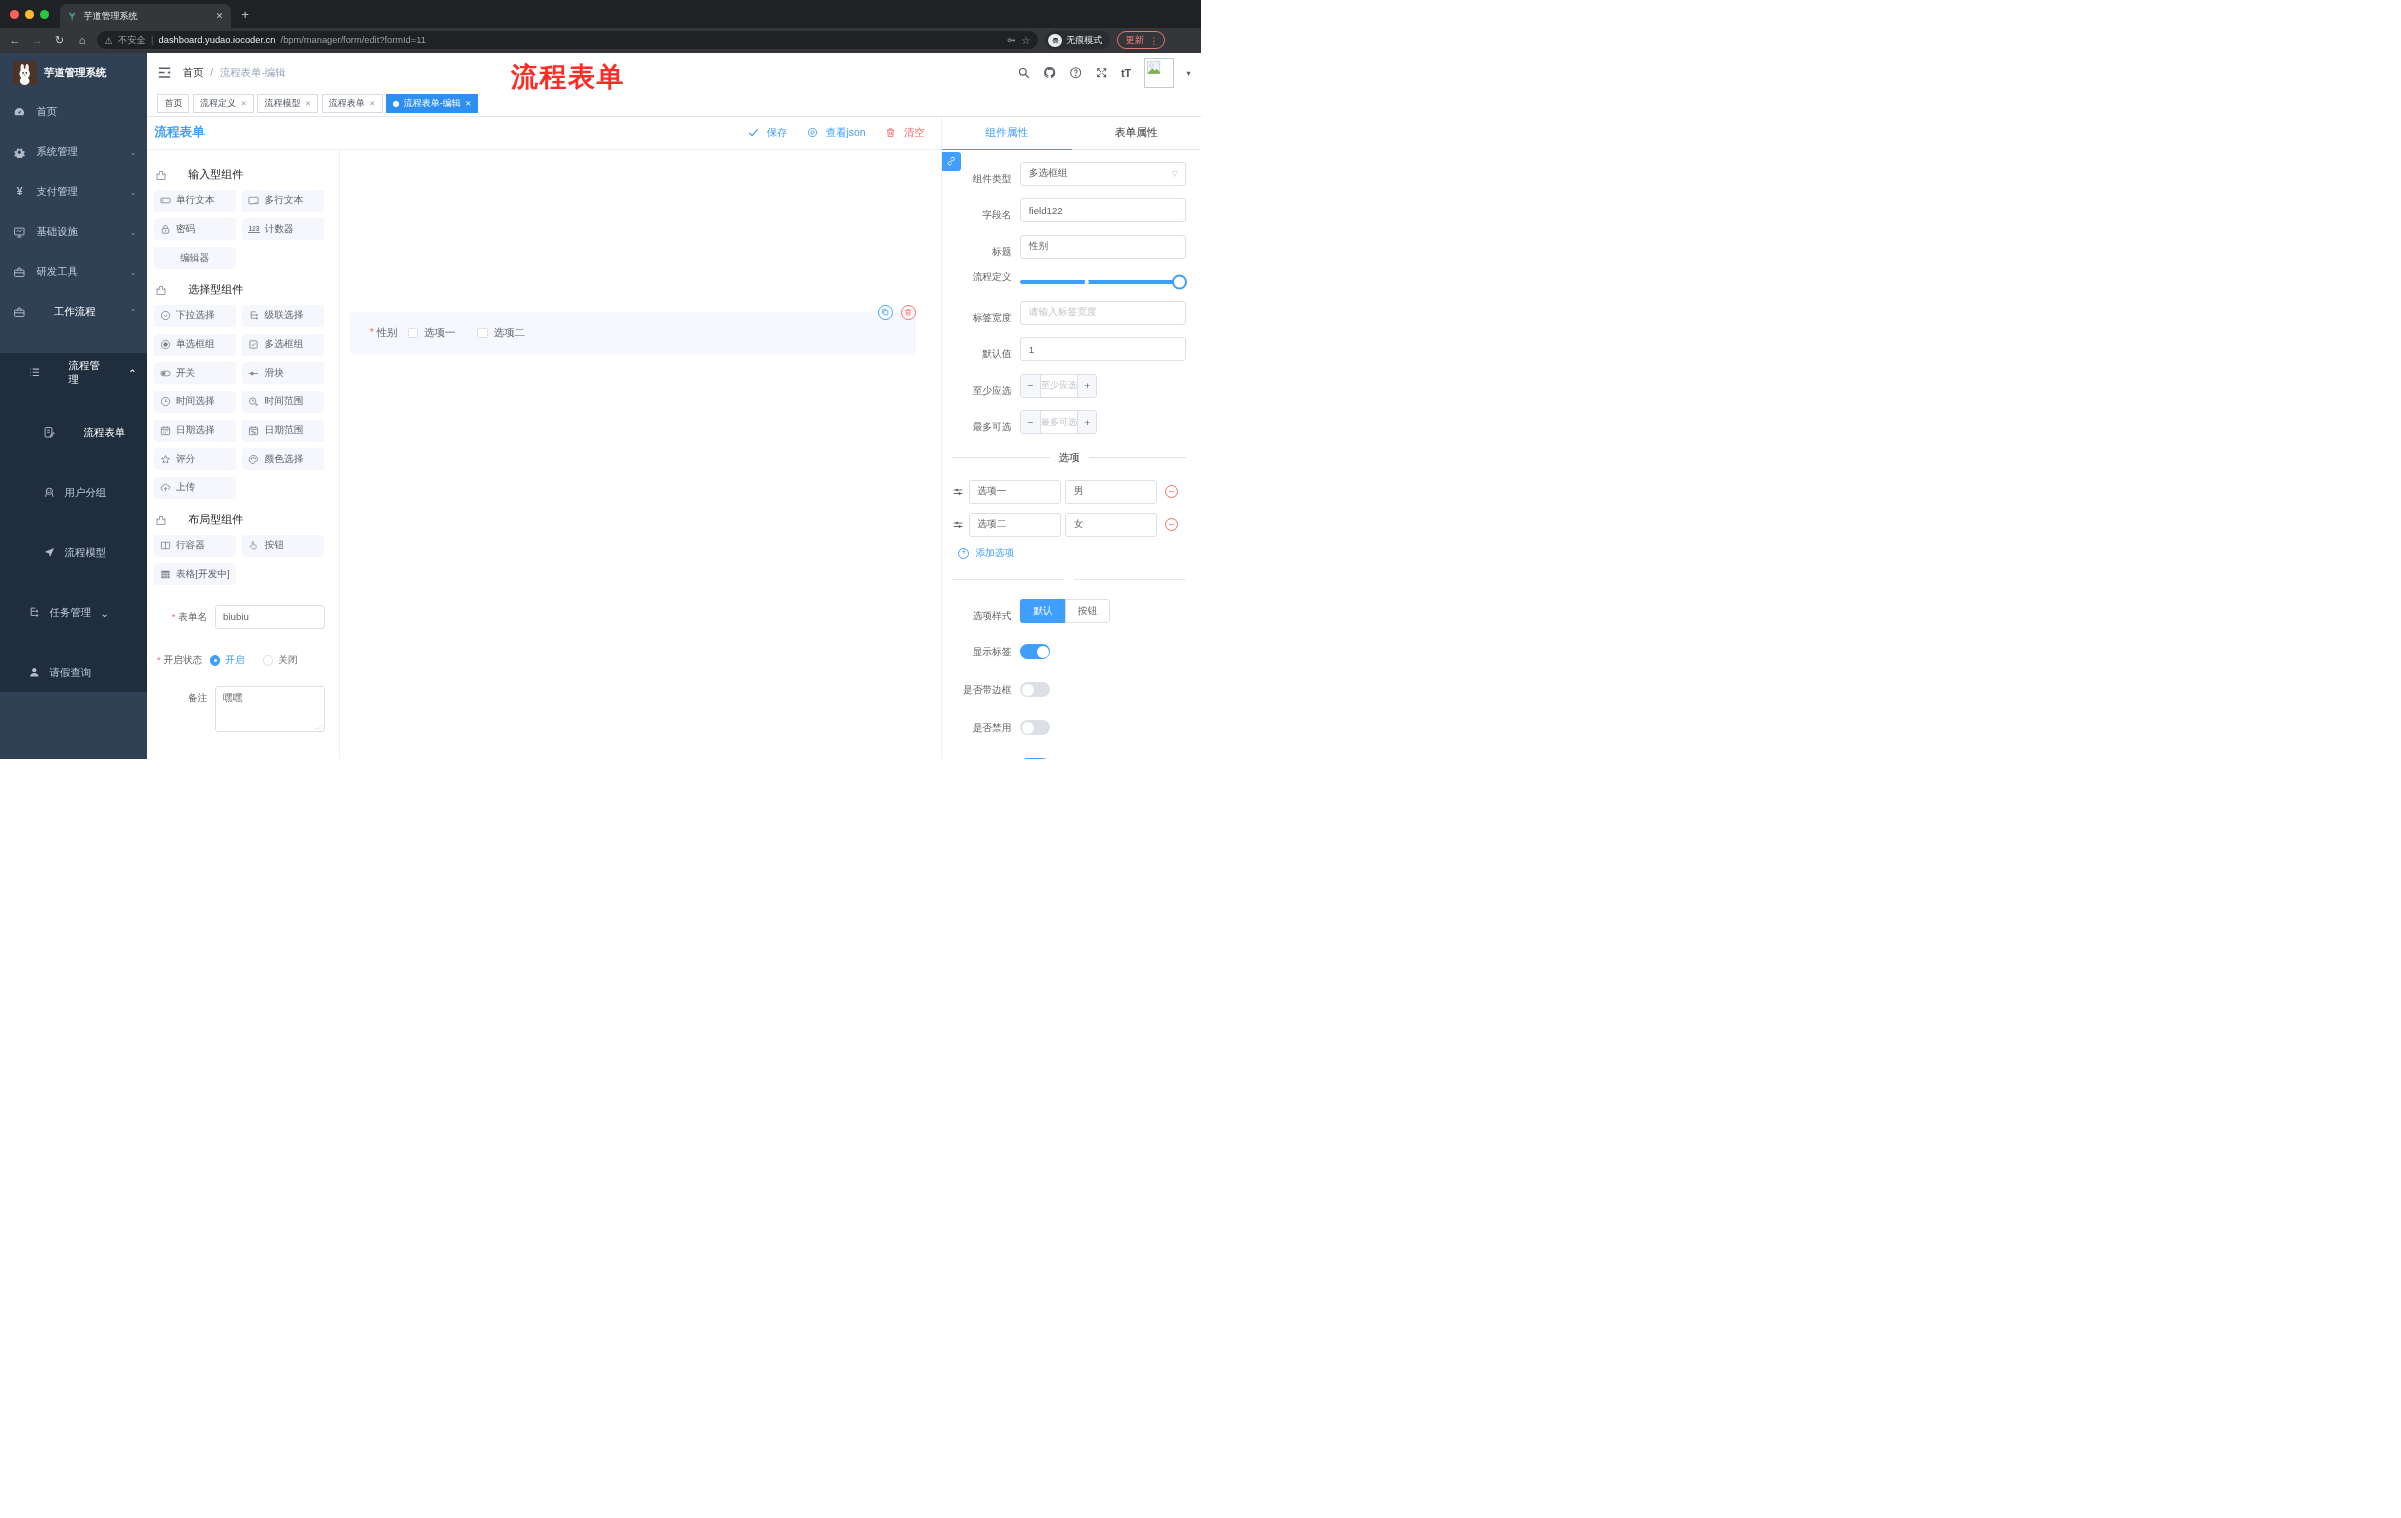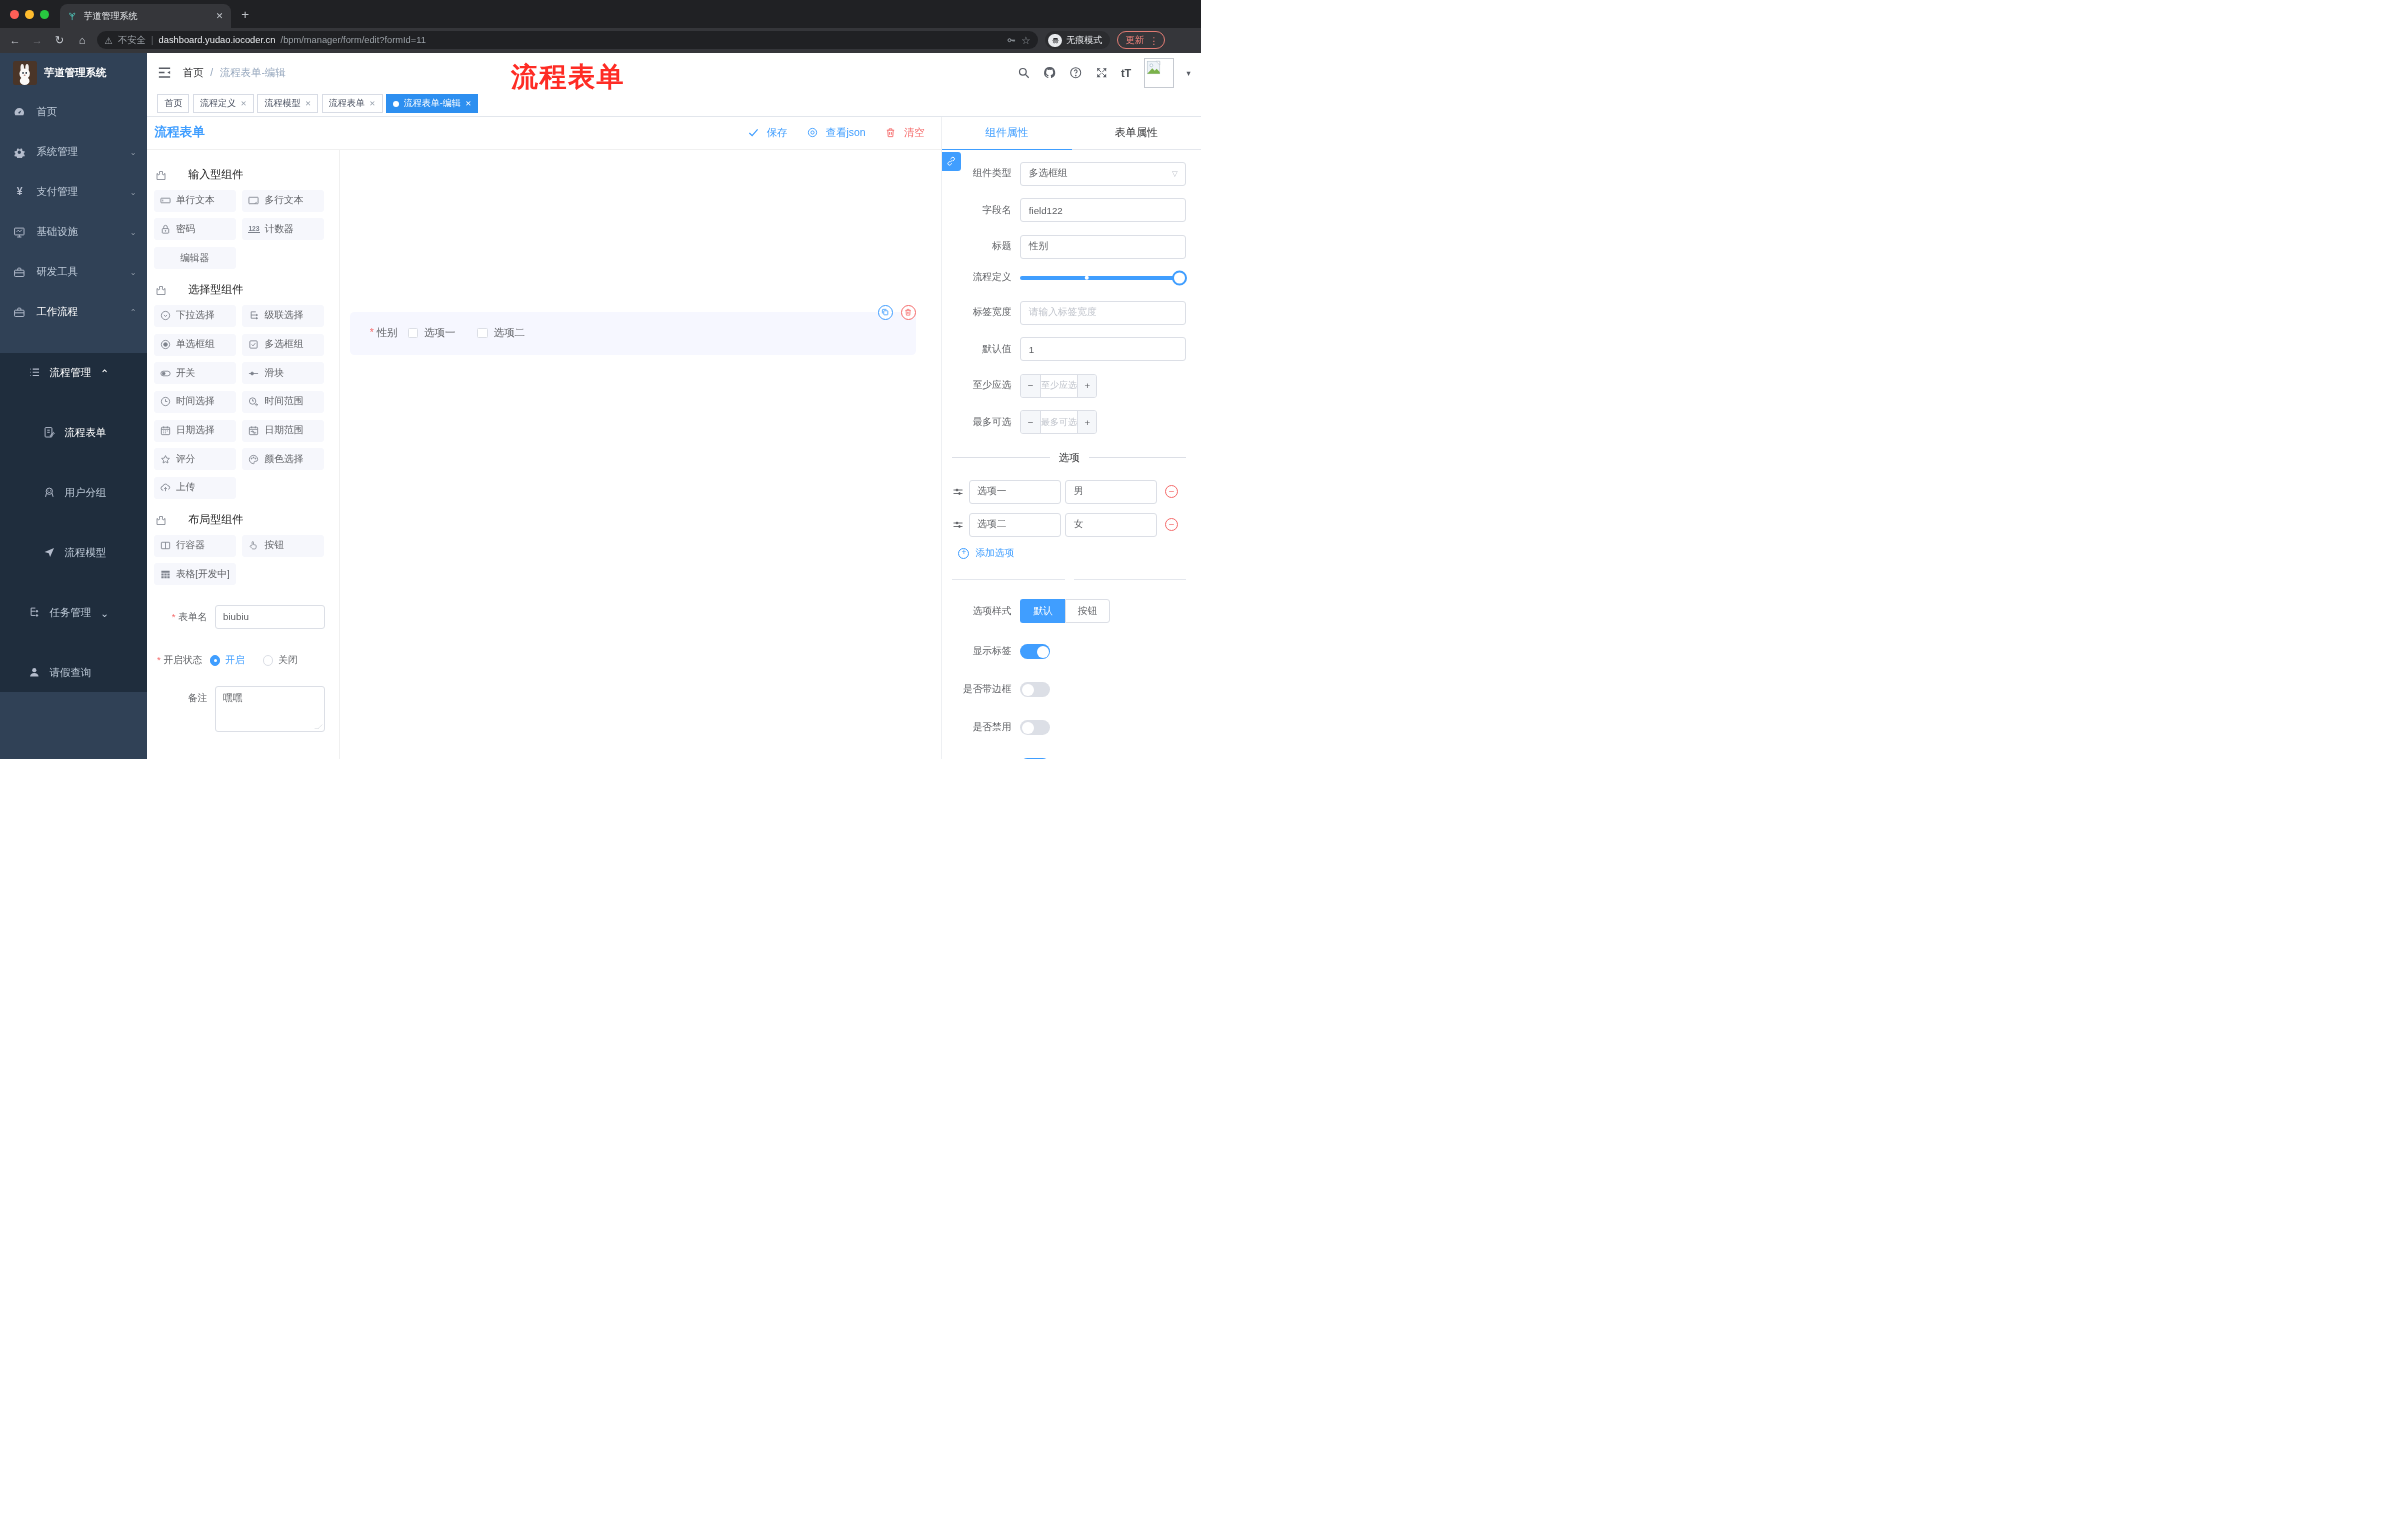--- a/index.html
+++ b/index.html
@@ -151,7 +151,7 @@
     border-radius:0 3px 3px 0; color:#fff; display:flex; align-items:center; justify-content:center; z-index:3; }
   .lb-ico { width:10.4px; height:10.4px; }
   .insp-body { flex:1; padding:12px 15px 0 10.4px; overflow:hidden; font-size:9.7px; color:#606266; }
-  .i-row { display:flex; align-items:center; margin-bottom:12.6px; }
+  .i-row { display:flex; align-items:flex-end; margin-bottom:12.6px; }
   .i-label { width:68px; text-align:right; padding-right:9px; white-space:nowrap; flex:0 0 auto; }
   .i-ctrl { flex:1; min-width:0; }
   .selectbox { height:24px; border:0.7px solid #dcdfe6; border-radius:3px; display:flex; align-items:center;

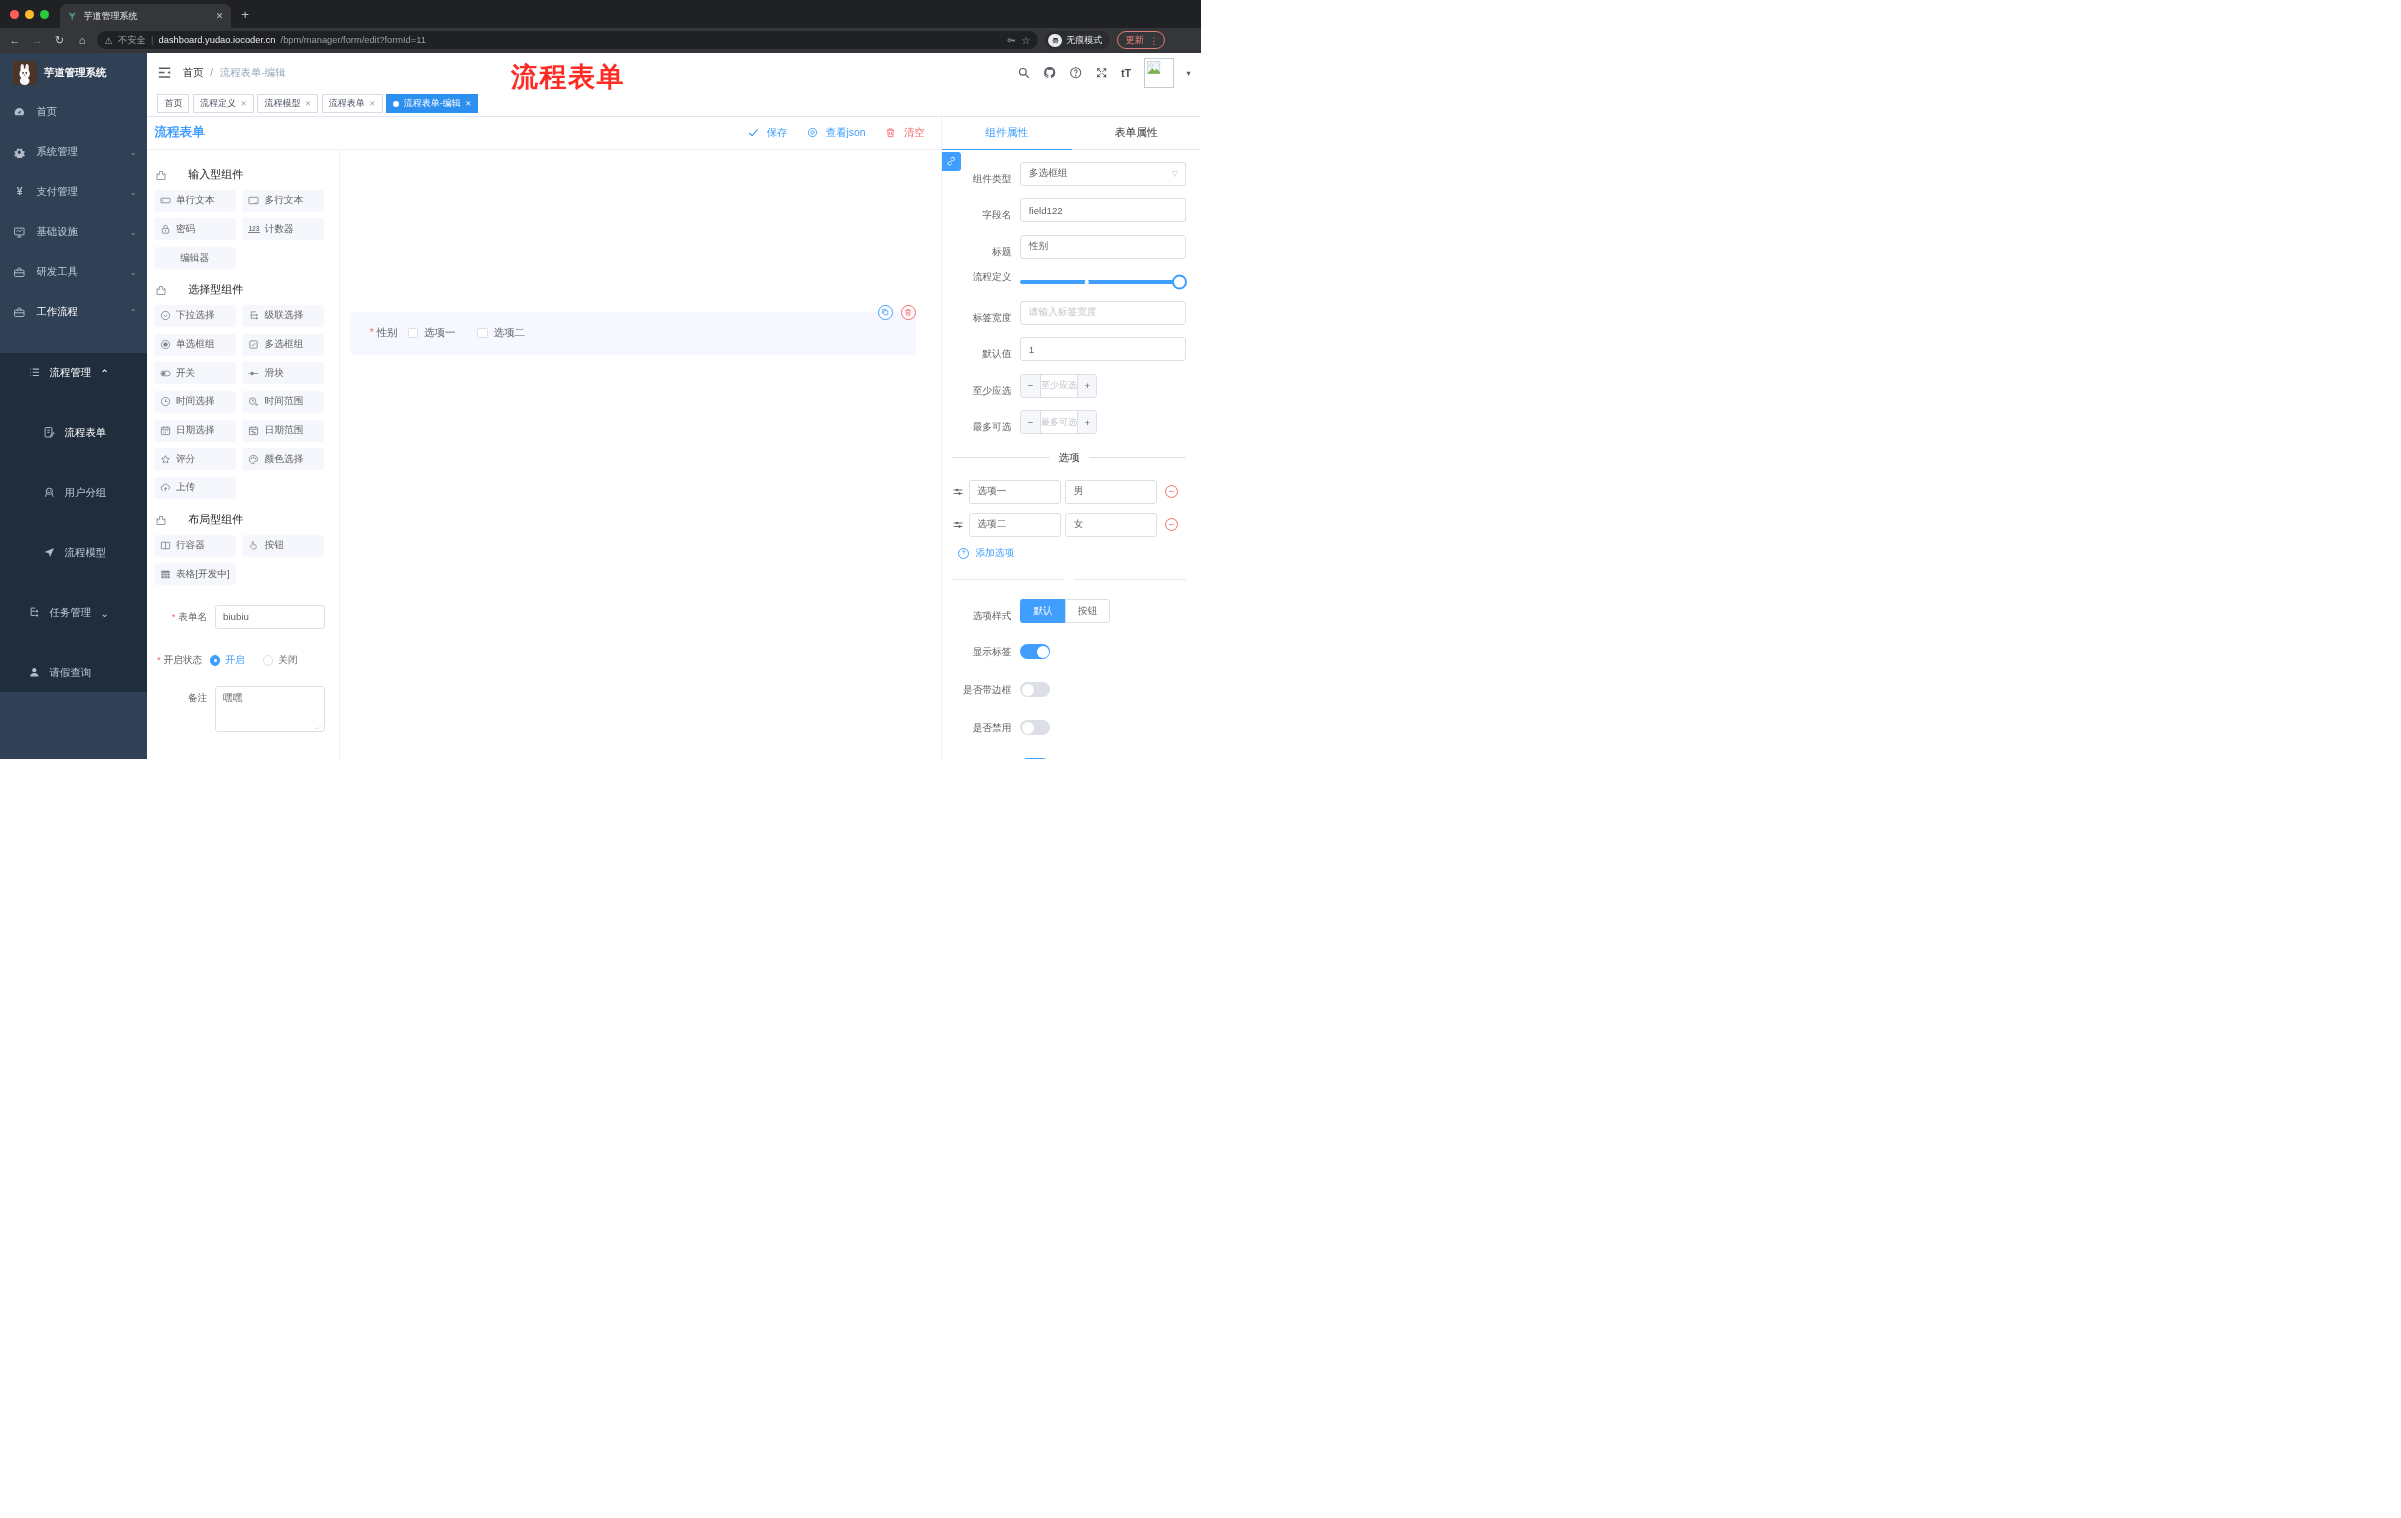--- a/index.html
+++ b/index.html
@@ -49,7 +49,7 @@
   .submenu-block { background:#1f2d3d; }
   .sub-item { height:39px; display:flex; align-items:center; gap:9px; padding:0 10.4px 0 28px; cursor:pointer;margin-top:21px; }
   .sub-item.deep { padding-left:43px; }
-  .active-white { color:#fff; }
+  .active-white { color:#fff;gap:28px; }
 
   .main { flex:1; display:flex; flex-direction:column; min-width:0; }
 

